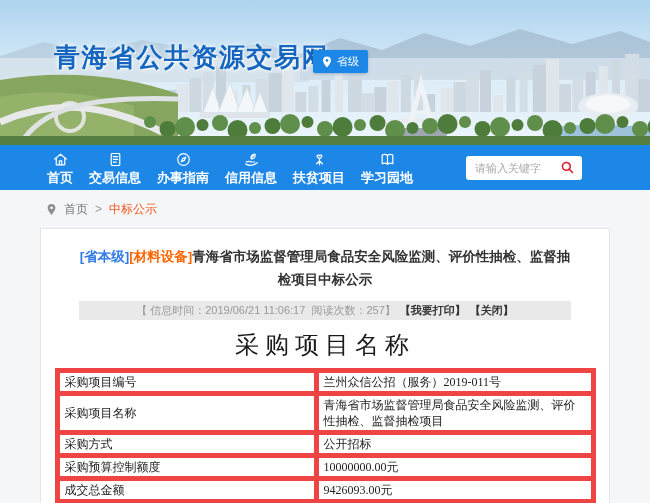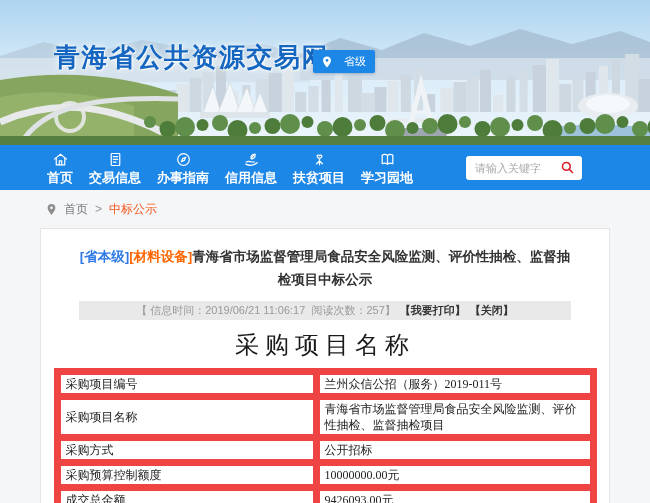--- a/index.html
+++ b/index.html
@@ -19,7 +19,7 @@
   .region-badge {
     position:absolute; left:313px; top:50px; height:23px; padding:0 9px;
     background:#1d87e8; color:#fff; font-size:11px; border-radius:2px;
-    display:flex; align-items:center; gap:12px; cursor:pointer;
+    display:flex; align-items:center; gap:5px; cursor:pointer;
     box-shadow:0 1px 3px rgba(0,40,90,.25);
   }
   

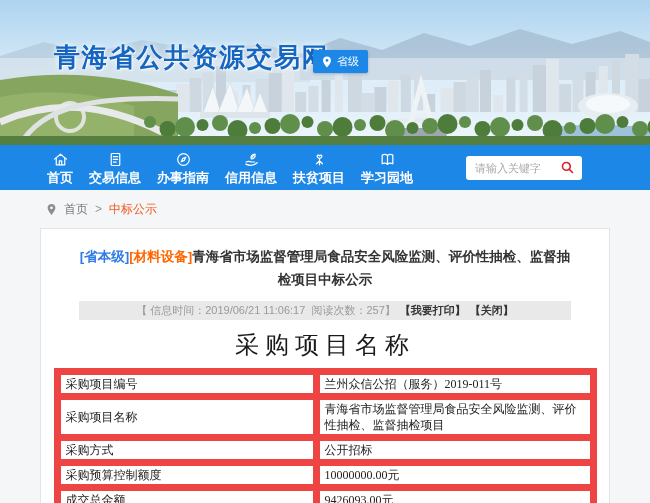--- a/index.html
+++ b/index.html
@@ -82,7 +82,7 @@
     table-layout:fixed;
   }
   table.result-table td {
-    border:7px solid #ef4444; padding:1px 5px; height:16px; line-height:16px;
+    border:5px solid #ef4444; padding:1px 5px; height:16px; line-height:16px;
     overflow:hidden;
   }
   td.label-cell { width:259px; }

